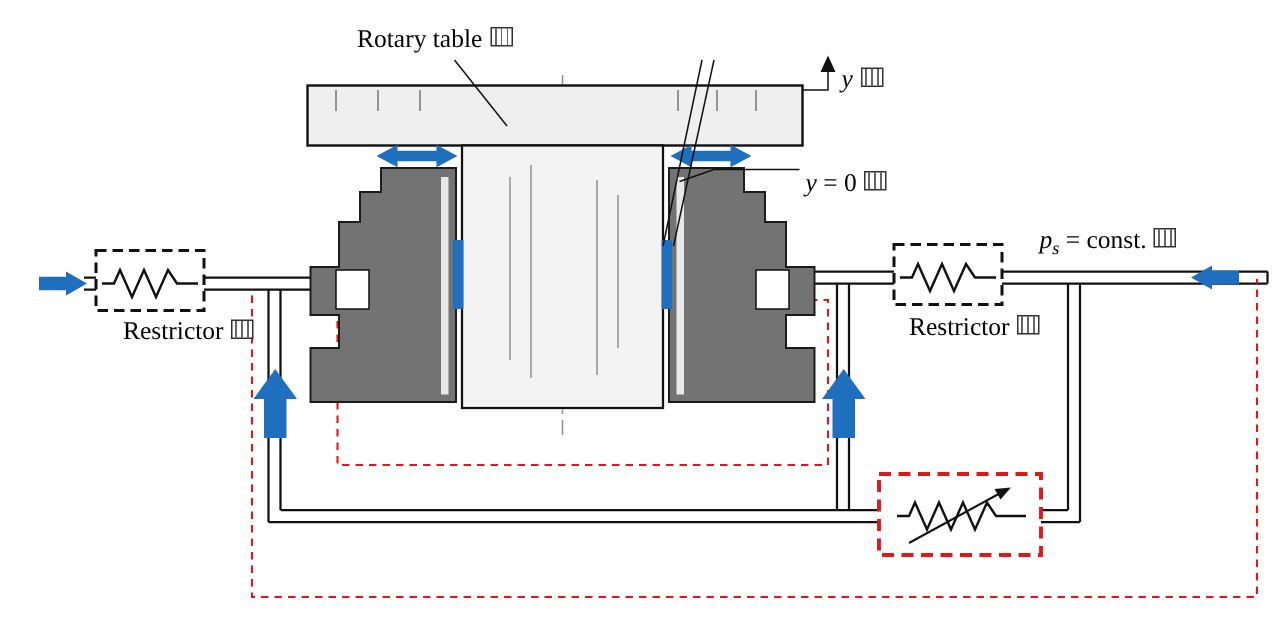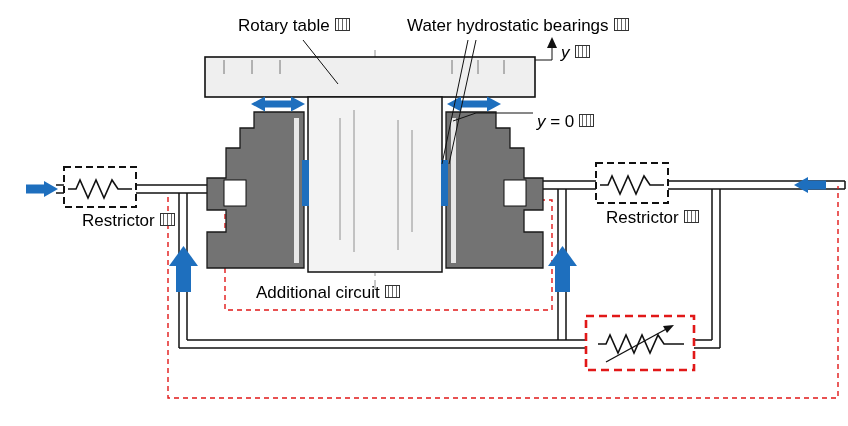--- a/index.html
+++ b/index.html
@@ -7,7 +7,7 @@
     position:relative;
     width:848px;height:426px;
     background:#ffffff;
-    font-family:Liberation Sans, sans-serif;
+    font-family:Liberation Serif, serif;
     overflow:hidden;
   }
   #schematic{position:absolute;left:0;top:0;}

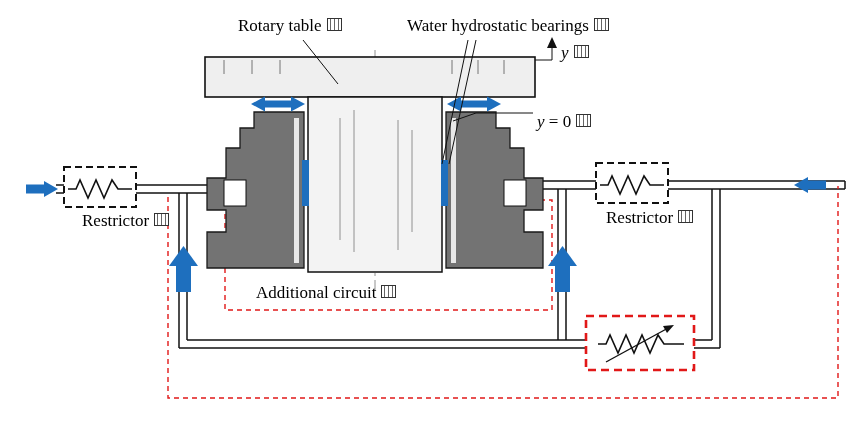--- a/index.html
+++ b/index.html
@@ -151,9 +151,6 @@
     <span>Rotary table</span><span class="refbox"></span>
   </div>
 
-  <div class="label" style="left:407px;top:17px">
-    <span>Water hydrostatic bearings</span><span class="refbox"></span>
-  </div>
 
   <div class="label" style="left:561px;top:44px">
     <i>y</i><span class="refbox"></span>

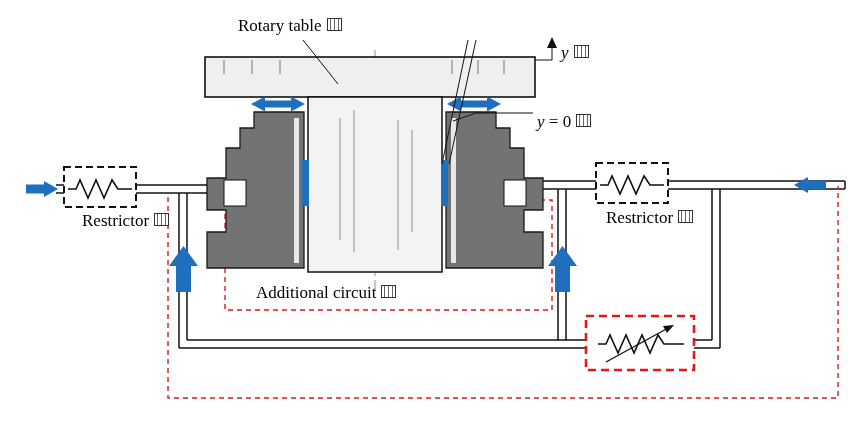--- a/index.html
+++ b/index.html
@@ -160,6 +160,9 @@
     <i>y</i><span> = 0</span><span class="refbox"></span>
   </div>
 
+  <div class="label" style="left:693px;top:151px">
+    <i>p</i><sub>s</sub><span> = const.</span><span class="refbox"></span>
+  </div>
 
   <div class="label" style="left:82px;top:212px">
     <span>Restrictor</span><span class="refbox"></span>

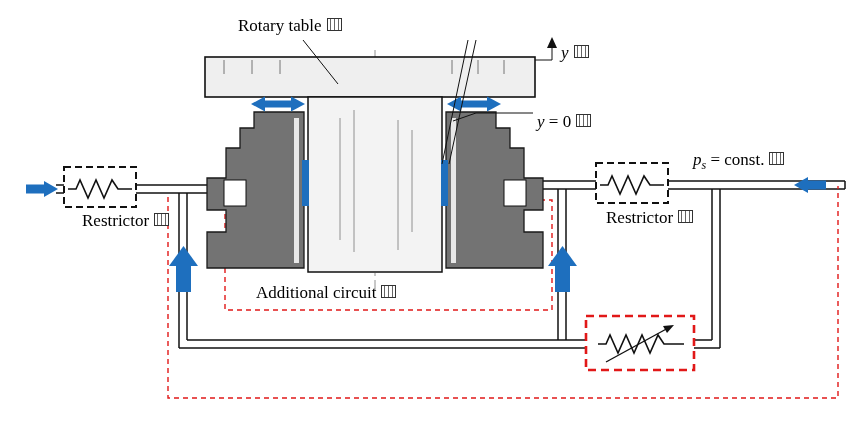--- a/index.html
+++ b/index.html
@@ -172,9 +172,6 @@
     <span>Restrictor</span><span class="refbox"></span>
   </div>
 
-  <div class="label" style="left:256px;top:284px">
-    <span>Additional circuit</span><span class="refbox"></span>
-  </div>
 
 
 </div>

